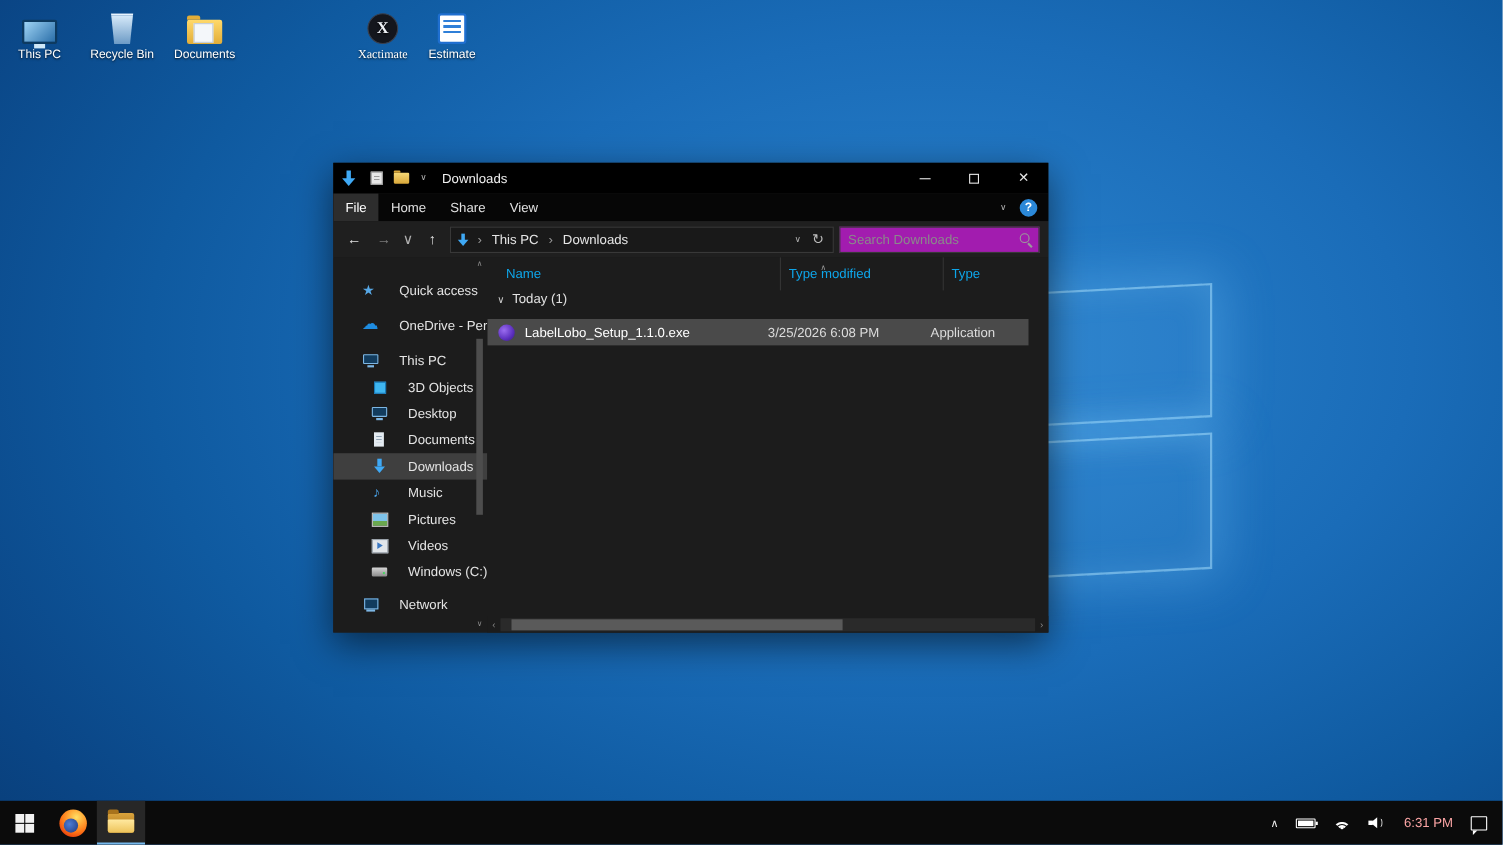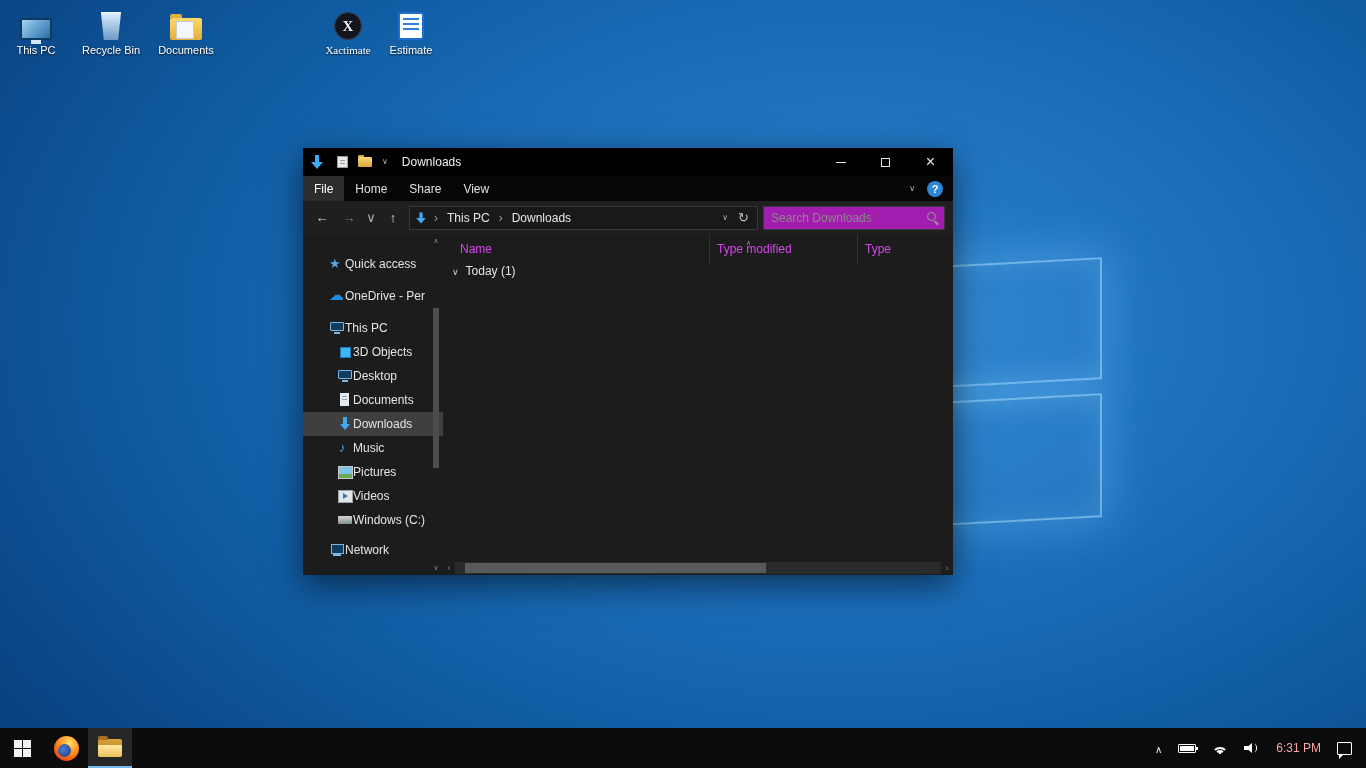--- a/index.html
+++ b/index.html
@@ -126,7 +126,7 @@
 
   
   .file-area { flex:1; display:flex; flex-direction:column; position:relative; min-width:0; }
-  .cols { height:30px; display:flex; align-items:center; color:#d946ef; flex:none; }
+  .cols { height:30px; display:flex; align-items:center; color:#0ea5e9; flex:none; }
   .col { height:100%; display:flex; align-items:center; position:relative; }
   .col-name { flex:1; padding-left:17px; }
   .col-date { width:148px; padding-left:7px; border-left:1px solid #333; }

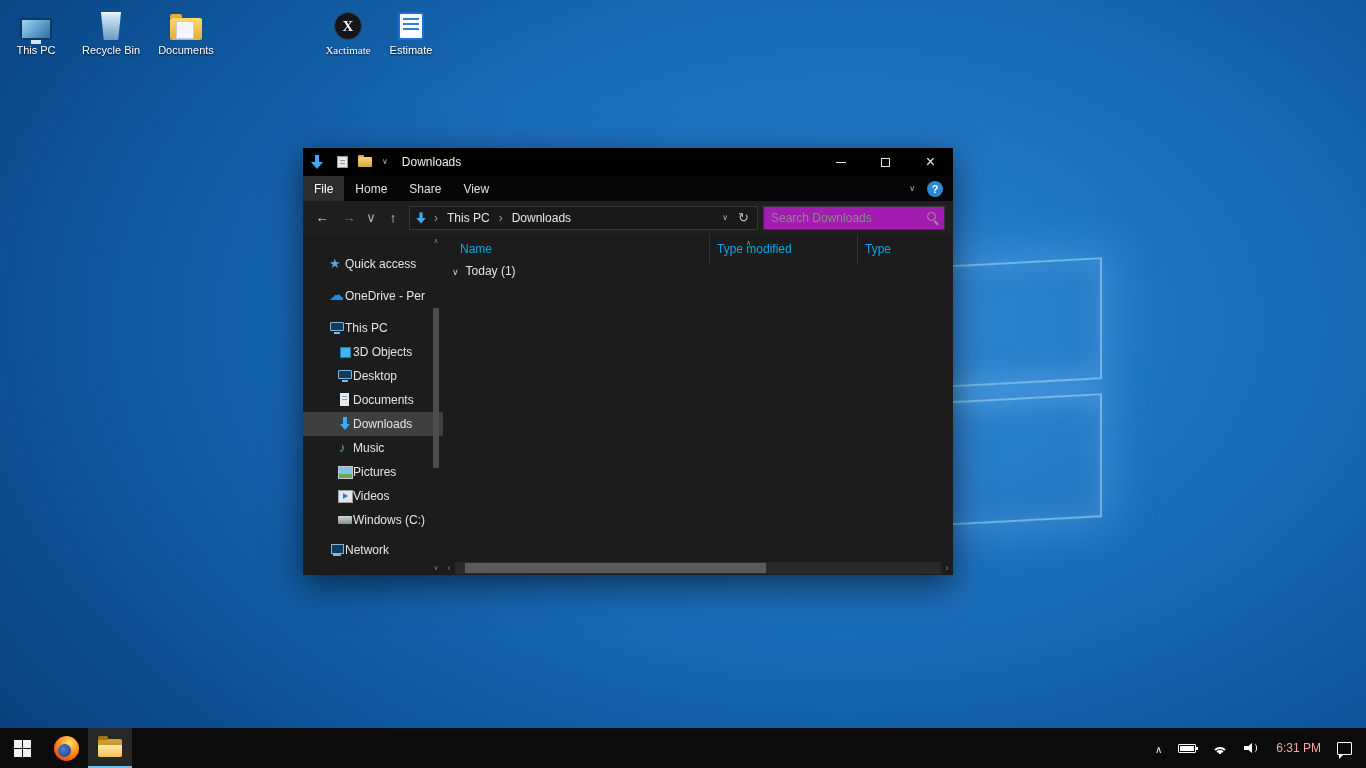--- a/index.html
+++ b/index.html
@@ -92,7 +92,7 @@
 
   
   .nav-pane { width:140px; flex:none; position:relative; overflow:hidden; padding-top:18px; }
-  .nav-item { height:24px; display:flex; align-items:center; gap:0; padding-left:26px; padding-right:14px;
+  .nav-item { height:24px; display:flex; align-items:center; gap:18px; padding-left:26px; padding-right:14px;
     white-space:nowrap; overflow:hidden; color:#e4e4e4; }
   .nav-item.child { padding-left:34px; }
   .nav-item.gap-top { margin-top:8px; }

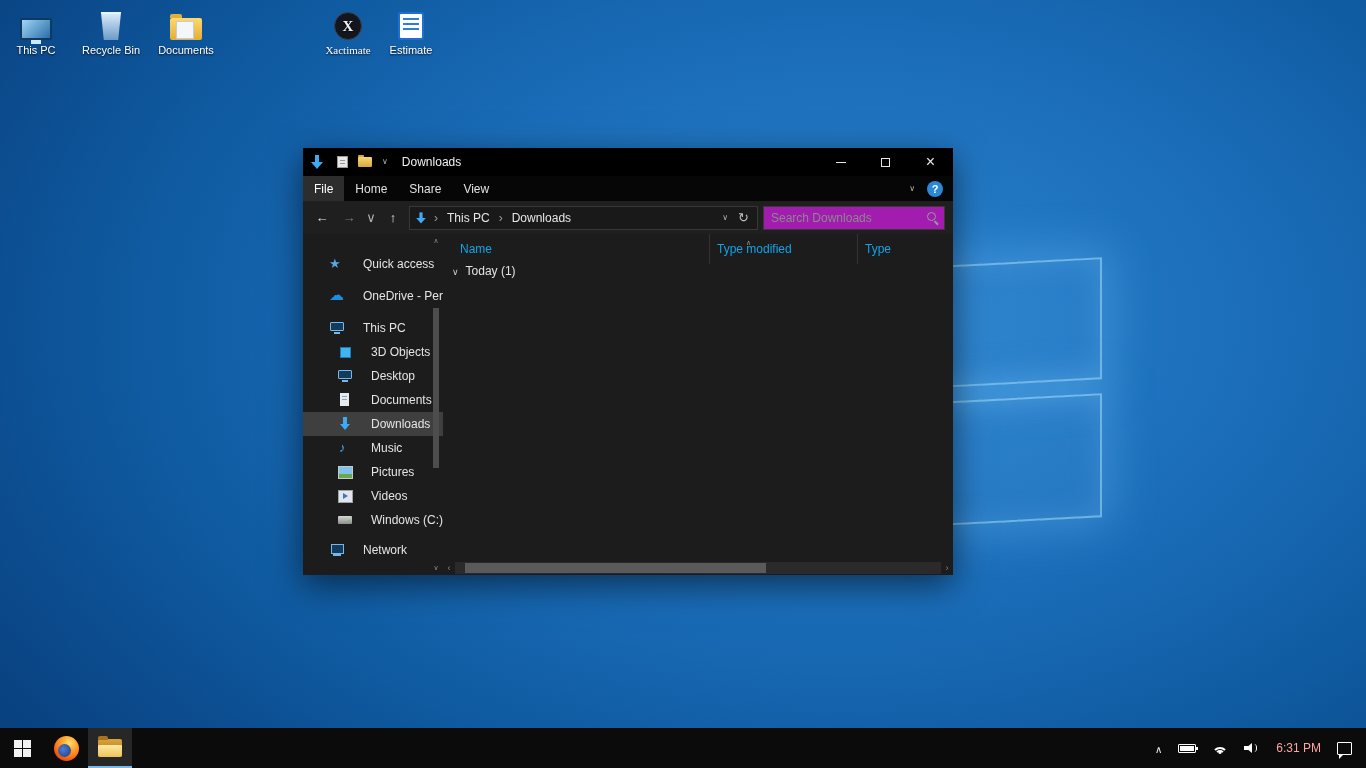--- a/index.html
+++ b/index.html
@@ -360,6 +360,12 @@
           <span class="group-chev"></span>
           <span>Today (1)</span>
         </div>
+        <div class="file-row">
+          <span class="exe-icon"></span>
+          <span class="cell-name">LabelLobo_Setup_1.1.0.exe</span>
+          <span class="cell-date">3/25/2026 6:08 PM</span>
+          <span class="cell-type">Application</span>
+        </div>
       </div>
       <div class="hscroll">
         <span class="hs-arr left"></span>

